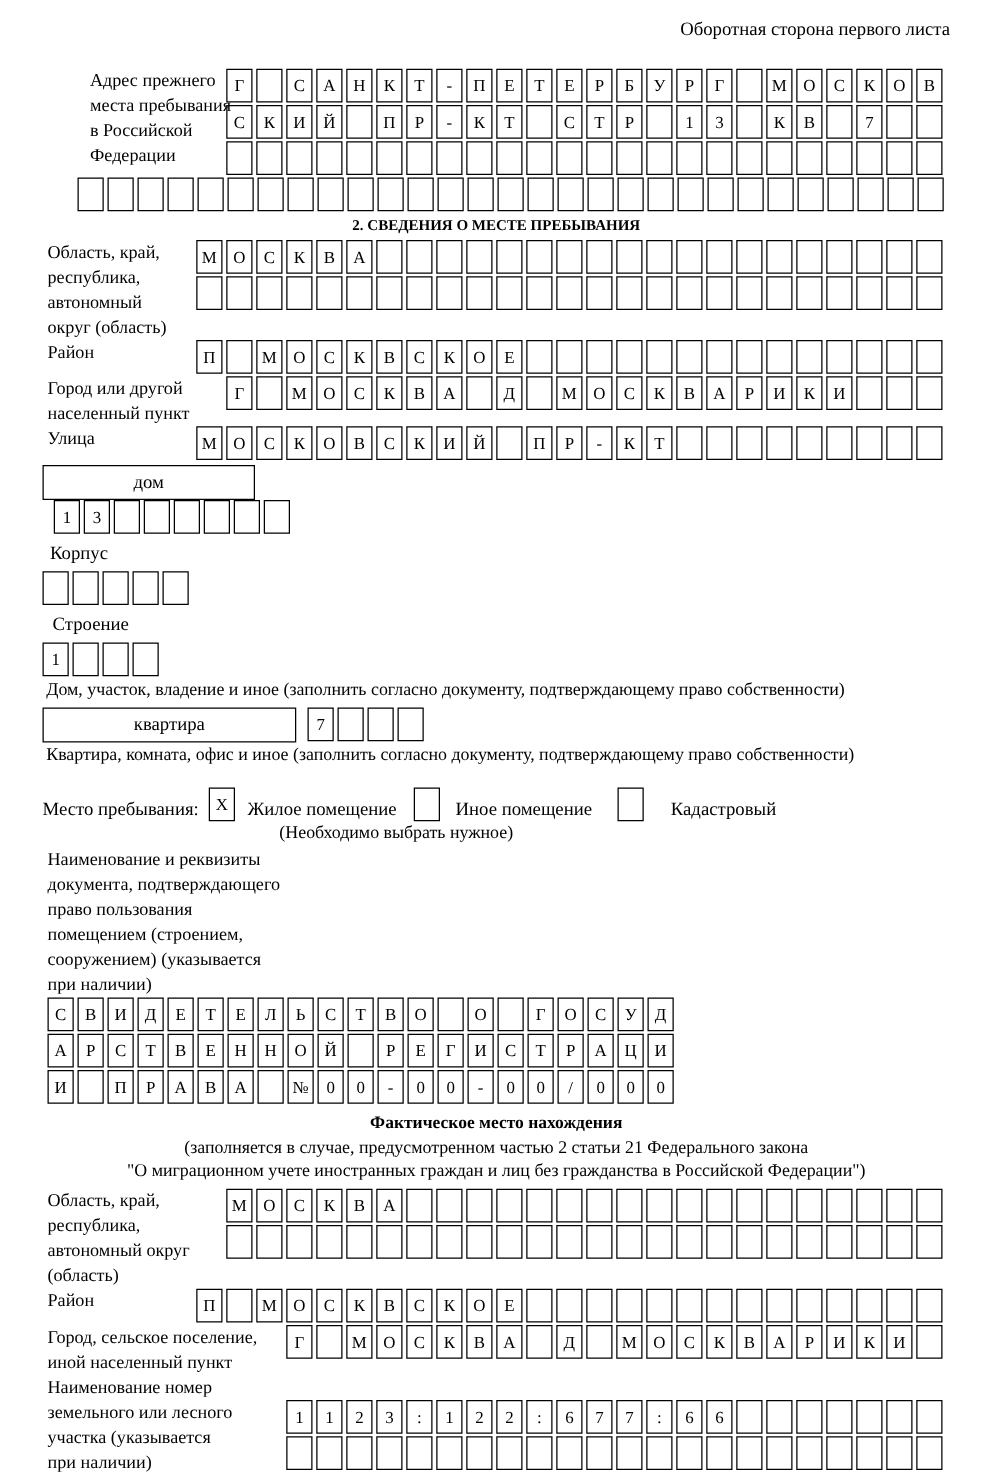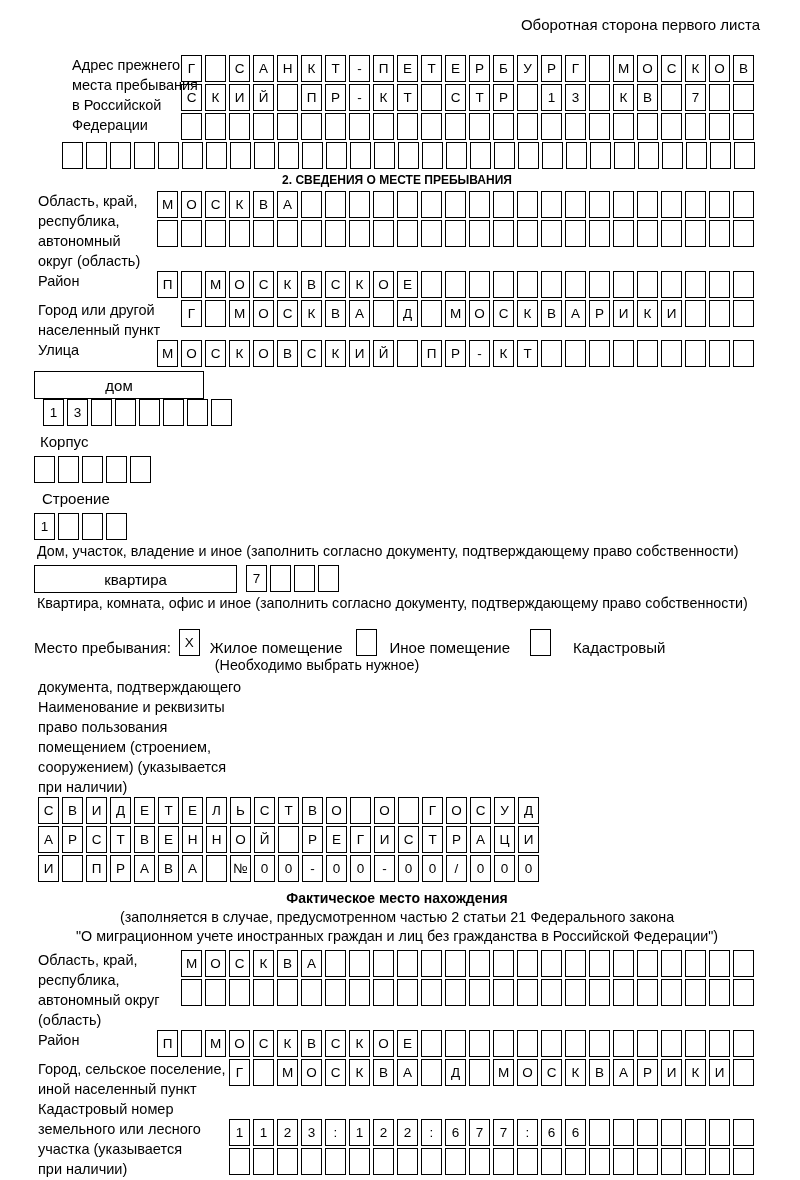--- a/index.html
+++ b/index.html
@@ -6,7 +6,7 @@
   .page{
     position:relative;width:800px;height:1180px;margin:0 auto;background:#fff;color:#000;
     box-sizing:border-box;padding:16px 40px 0 34px;overflow:hidden;
-    font-family:Liberation Sans, sans-serif;font-size:15px;border-radius:19px;
+    font-family:Liberation Serif, serif;font-size:15px;border-radius:19px;
   }
   .hdr{text-align:right;font-size:15px;margin-bottom:22px;}
   .frow{display:flex;align-items:flex-start;}

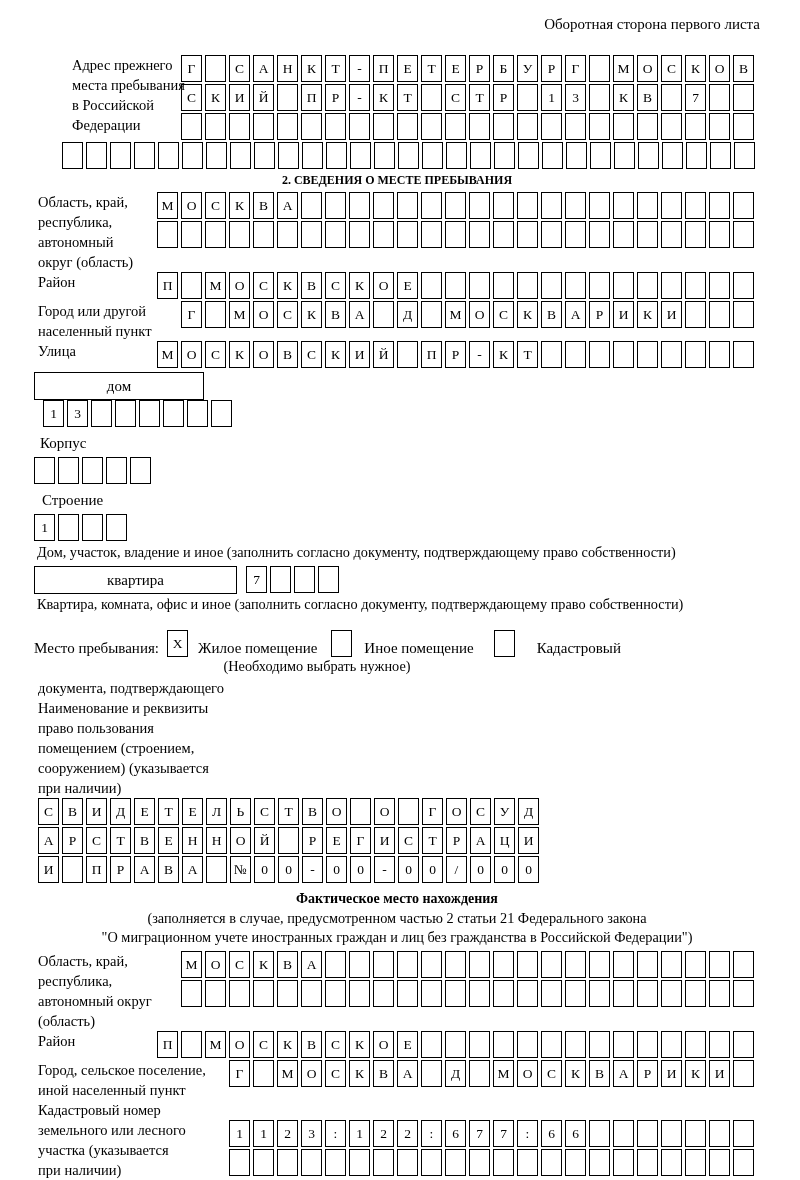--- a/index.html
+++ b/index.html
@@ -379,8 +379,8 @@
 
   <div class="frow ml4 mt2">
     <div class="lbl w215">
+      <div>Наименование и реквизиты</div>
       <div>документа, подтверждающего</div>
-      <div>Наименование и реквизиты</div>
       <div>право пользования</div>
       <div>помещением (строением,</div>
       <div>сооружением) (указывается</div>

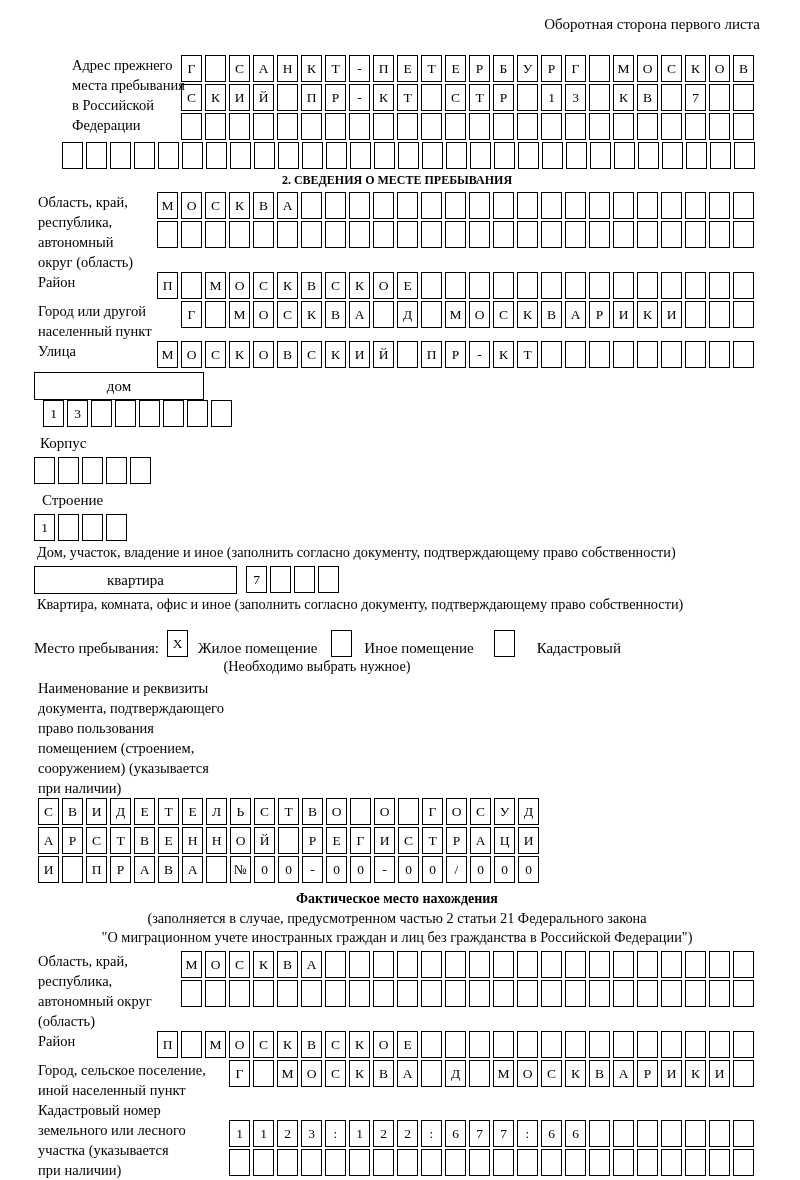--- a/index.html
+++ b/index.html
@@ -590,7 +590,7 @@
 
   <div class="frow ml4">
     <div class="lbl w191">
-      <div>Кадастровый номер</div>
+      <div>Наименование номер</div>
       <div>земельного или лесного</div>
       <div>участка (указывается</div>
       <div>при наличии)</div>

